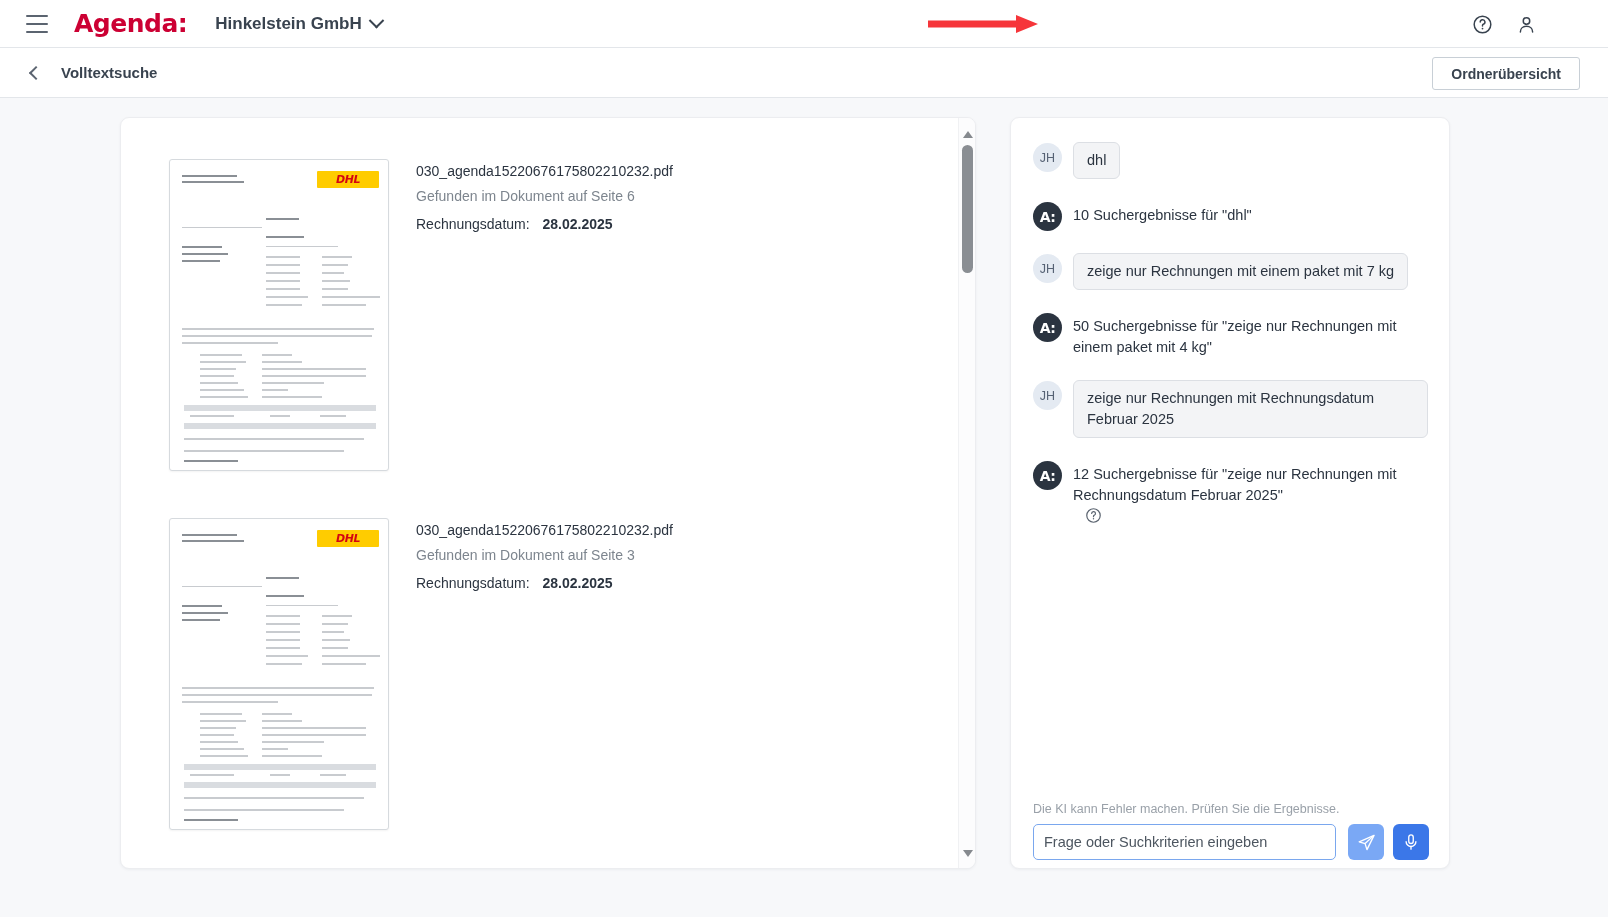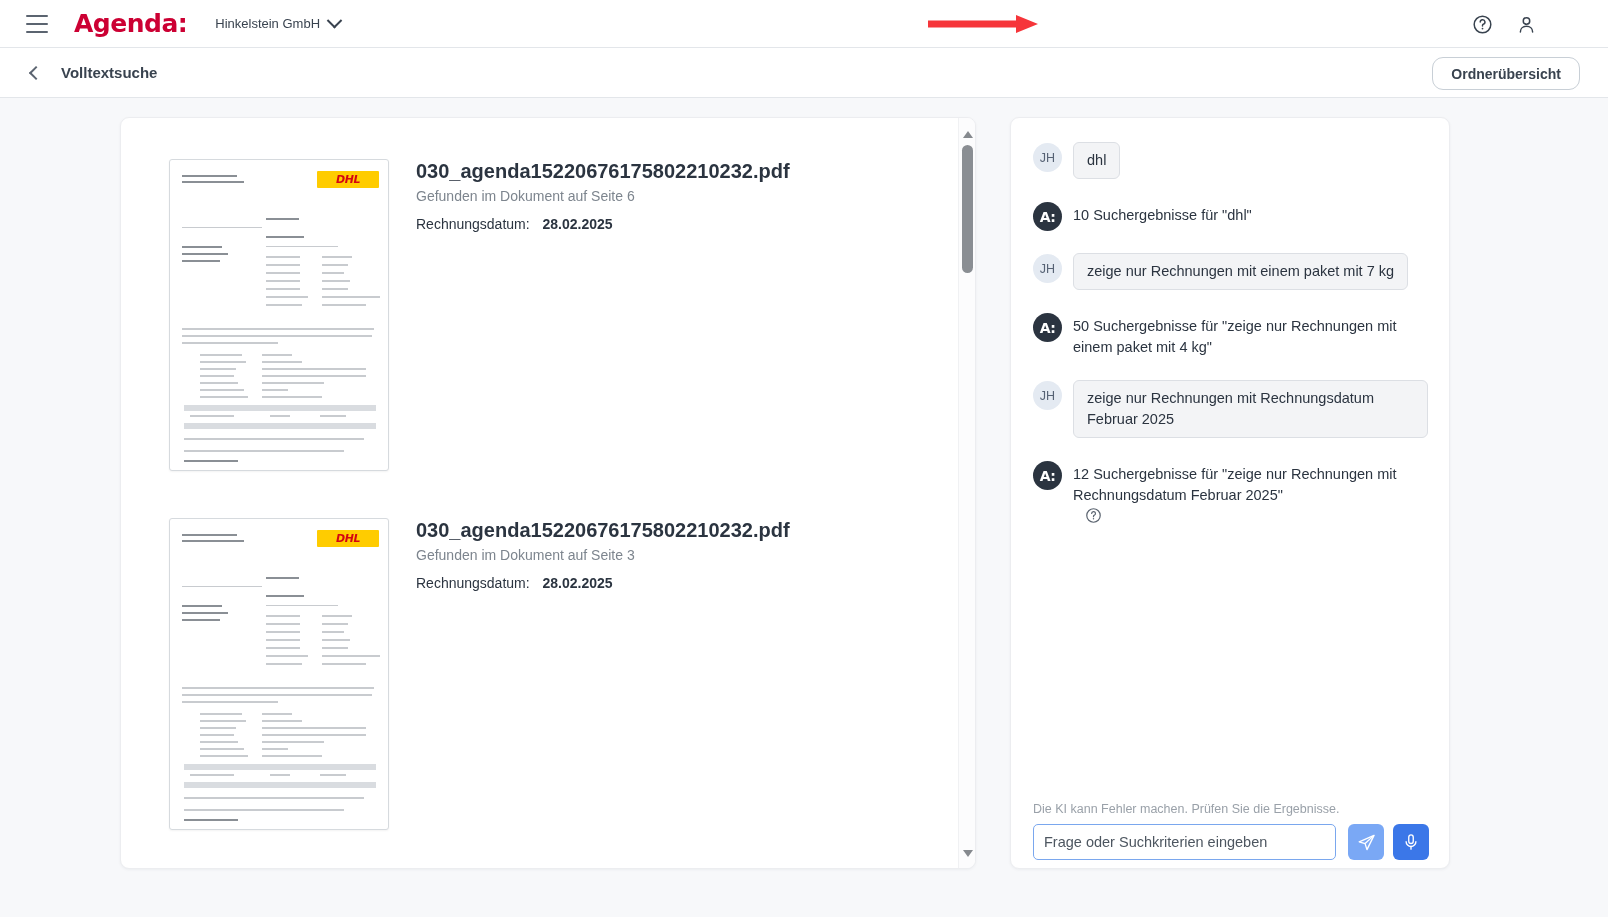--- a/index.html
+++ b/index.html
@@ -30,7 +30,7 @@
     font-family: "DejaVu Sans", sans-serif;
   }
   .company {
-    margin-left: 28px; font-size: 13px; font-weight: 400; color: #39434f;
+    margin-left: 28px; font-size: 17px; font-weight: 700; color: #39434f;
     display: flex; align-items: center; gap: 9px; cursor: pointer;
   }
   .chev-d {

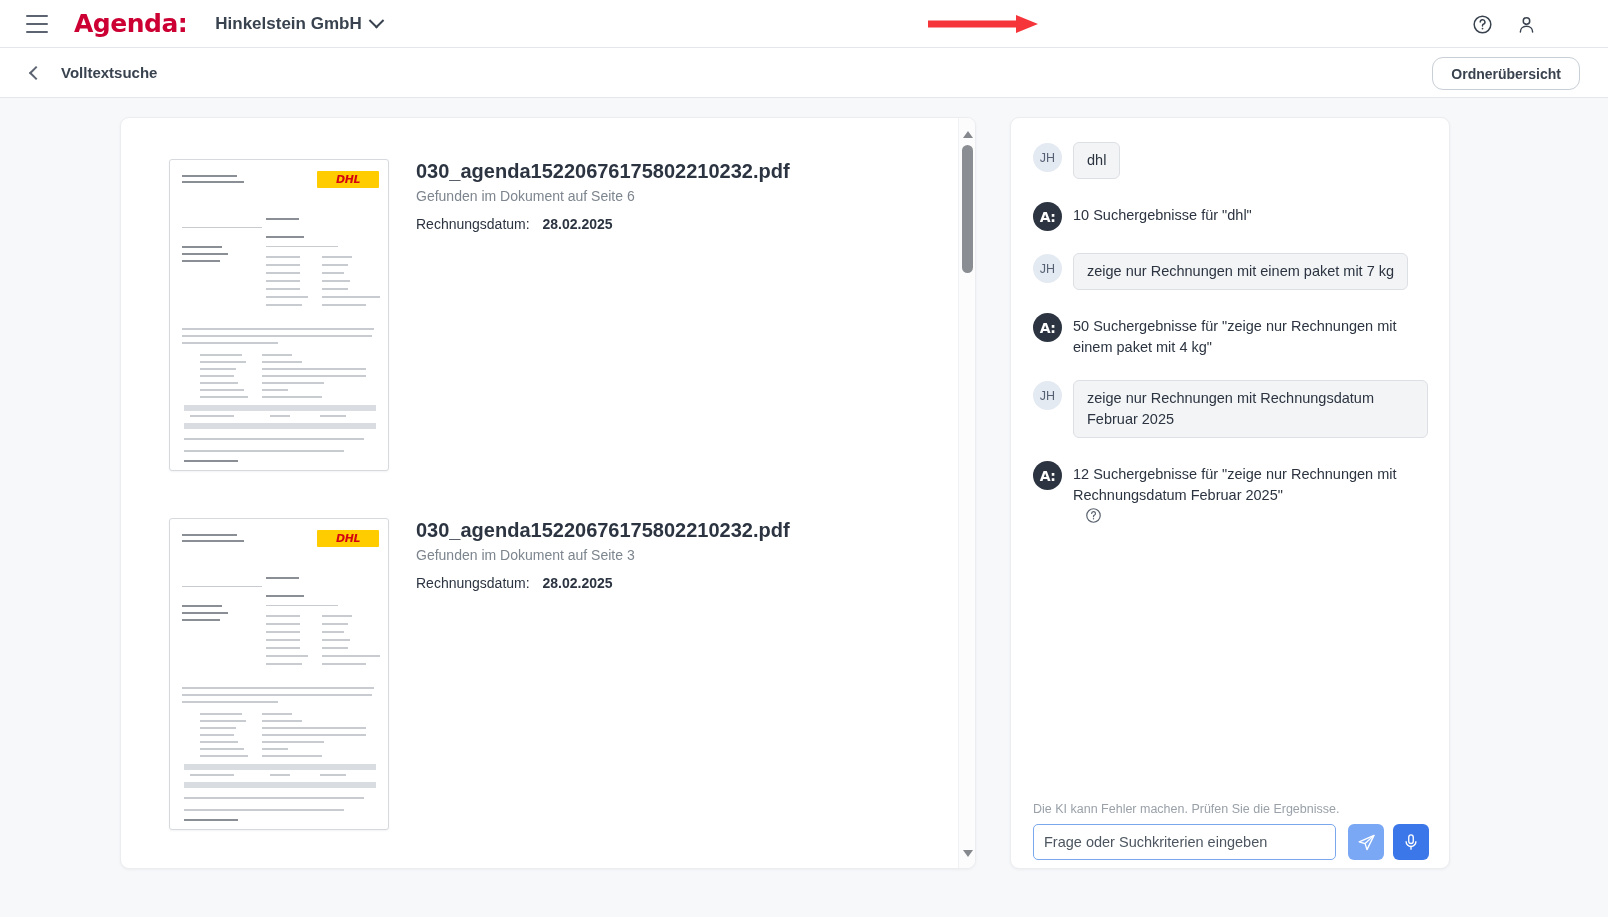--- a/index.html
+++ b/index.html
@@ -79,7 +79,7 @@
   .ordner-btn {
     position: absolute; right: 28px; top: 9px;
     height: 33px; padding: 0 18px;
-    border: 1px solid #c8cfd6; border-radius: 11px; background: #fff;
+    border: 1px solid #c8cfd6; border-radius: 3px; background: #fff;
     font-size: 14px; font-weight: 700; color: #39434f; cursor: pointer;
     display: flex; align-items: center;
   }

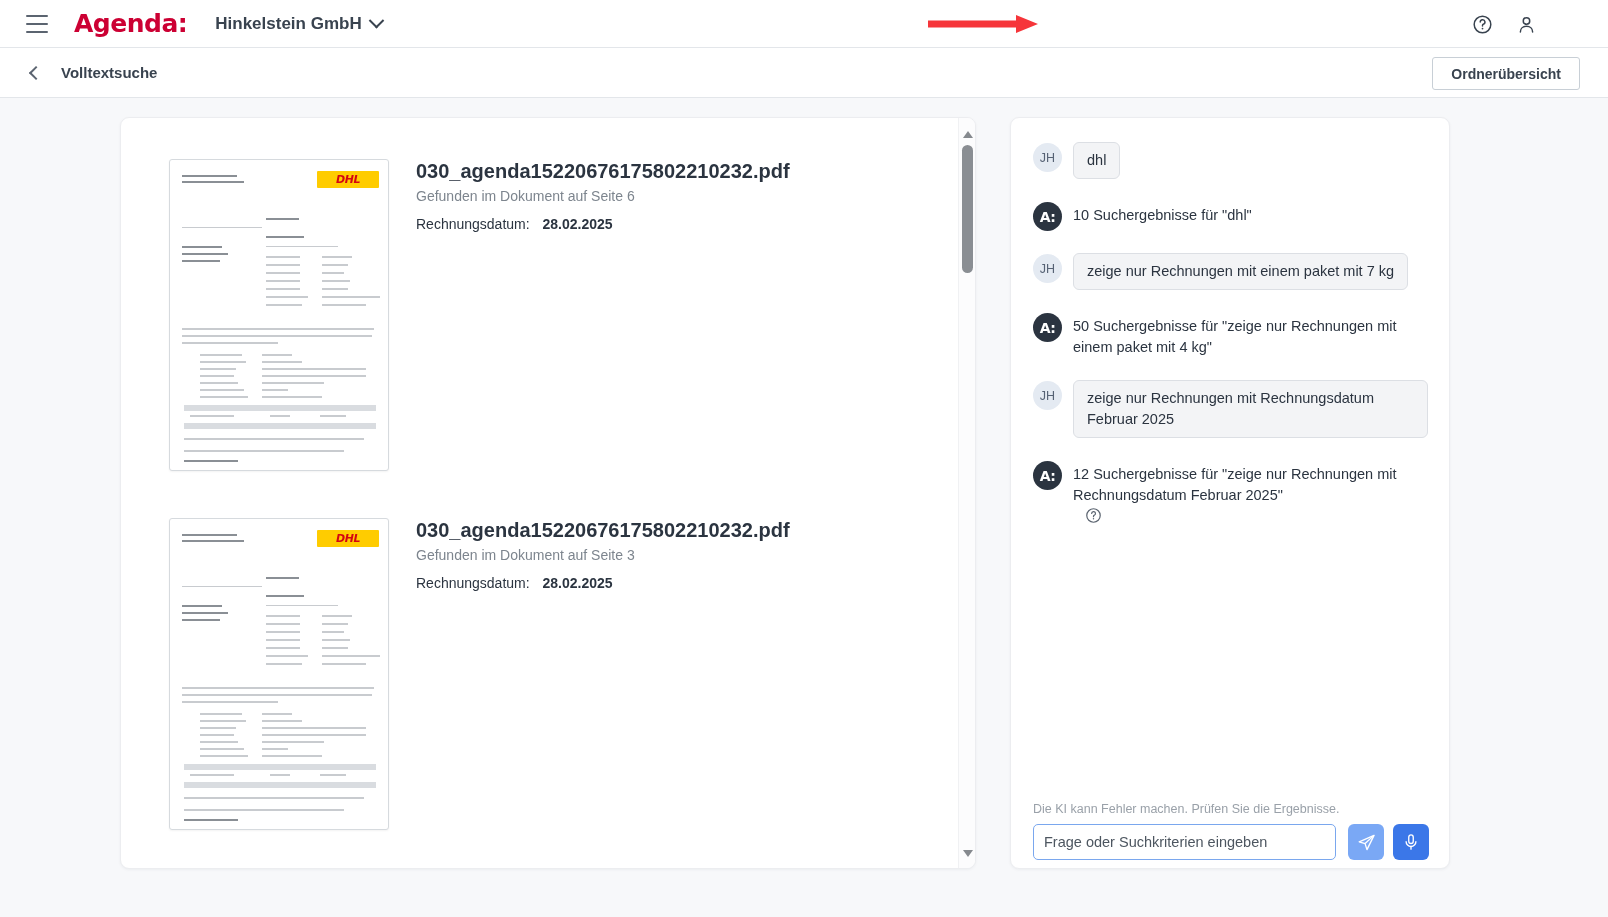--- a/index.html
+++ b/index.html
@@ -121,7 +121,7 @@
 
   .res-meta { margin-left: 27px; padding-top: 2px; }
   .res-name {
-    font-size: 20px; font-weight: 700; color: #2b3440;
+    font-size: 14px; font-weight: 400; color: #2b3440;
     cursor: pointer; line-height: 20px;
   }
   .res-sub { font-size: 14px; color: #7d858e; margin-top: 6px; line-height: 19px; }

